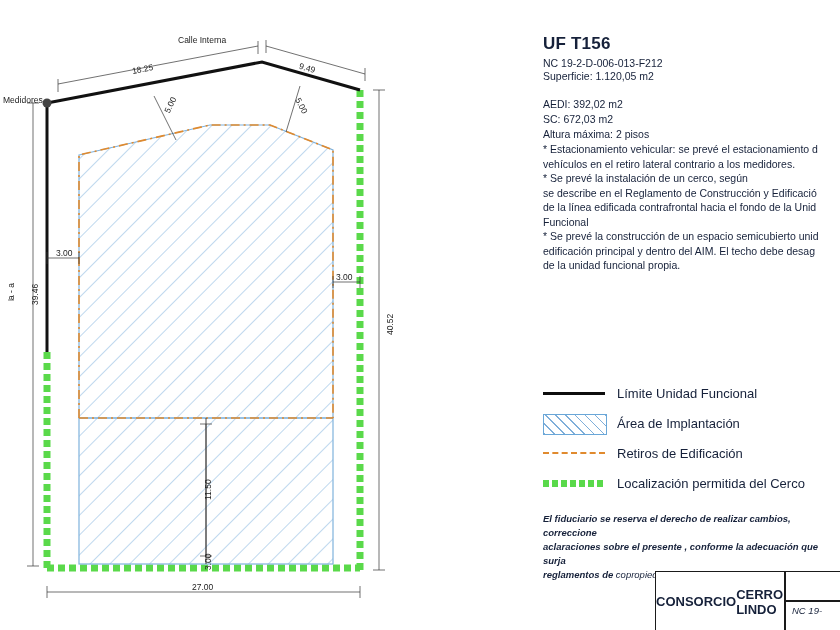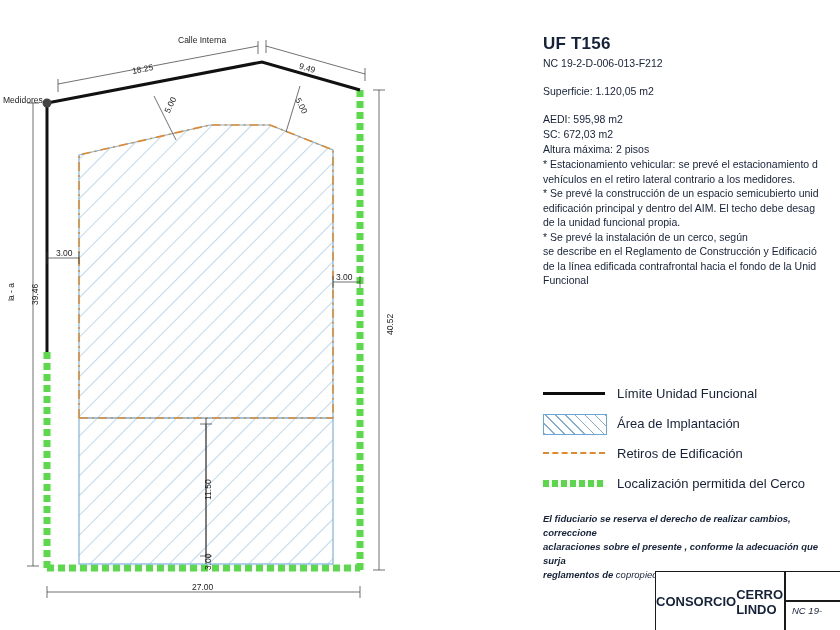--- a/index.html
+++ b/index.html
@@ -28,7 +28,7 @@
   .panel{position:absolute;left:543px;top:34px;width:297px;}
   .uf-title{font-size:17px;font-weight:bold;color:#16213a;letter-spacing:.2px;}
   .uf-sub{font-size:10.5px;color:#16213a;margin-top:3px;}
-  .blk{font-size:10.5px;color:#16213a;margin-top:15px;line-height:15px;}
+  .blk{font-size:10.5px;color:#16213a;line-height:15px;}
   .blk.tight{margin-top:13px;}
   .note{font-size:10.5px;color:#16213a;line-height:14.5px;}
 

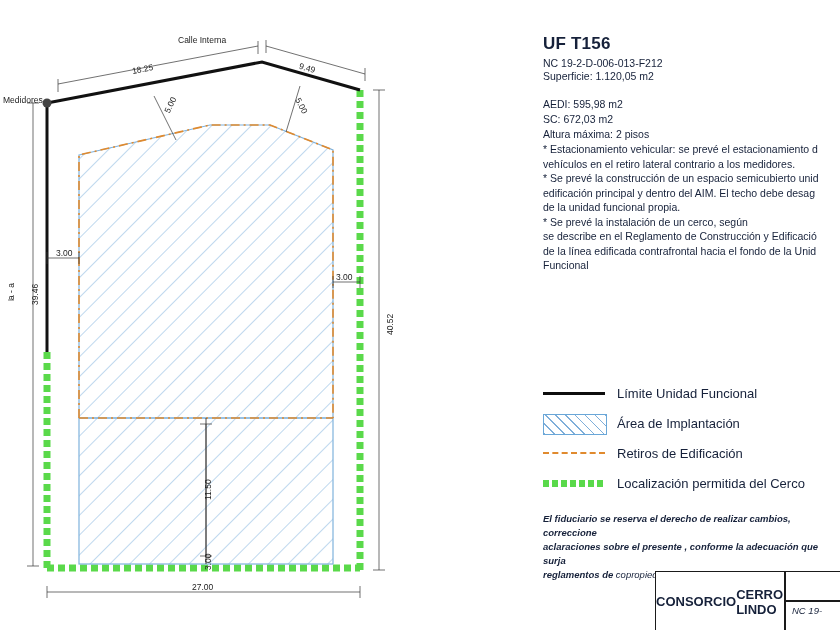--- a/index.html
+++ b/index.html
@@ -166,7 +166,7 @@
     <div class="blk">Superficie: 1.120,05 m2</div>
 
     <div class="blk tight">
-      <div>AEDI:  595,98 m2</div>
+      <div>AEDI:  392,02 m2</div>
       <div>SC: 672,03 m2</div>
       <div>Altura máxima: 2 pisos</div>
     </div>

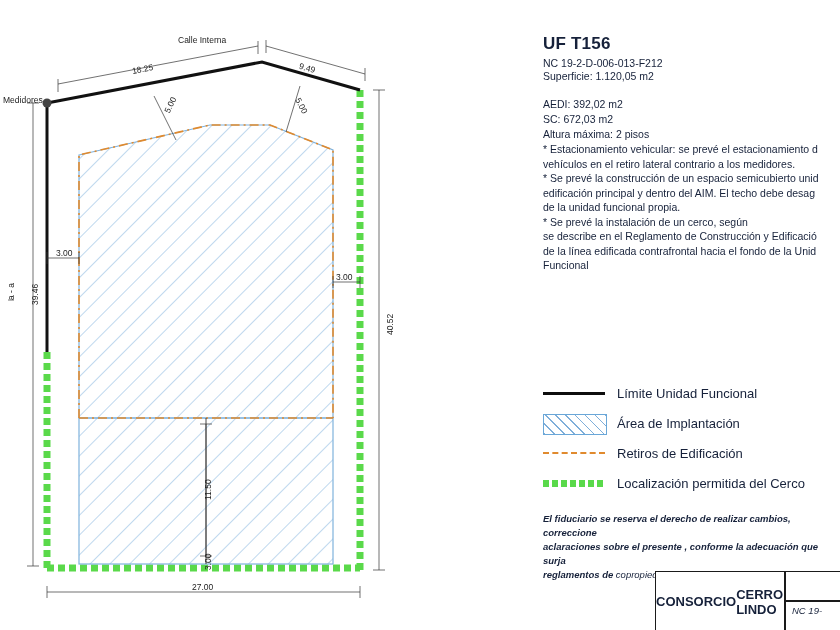--- a/index.html
+++ b/index.html
@@ -177,16 +177,16 @@
     </div>
 
     <div class="note">
-      <div>* Se prevé la construcción de un espacio semicubierto unid</div>
-      <div>edificación principal y dentro del AIM. El techo debe desag</div>
-      <div>de la unidad funcional propia.</div>
-    </div>
-
-    <div class="note">
       <div>* Se prevé la instalación de un cerco, según</div>
       <div>se describe en el Reglamento de Construcción y Edificació</div>
       <div>de la línea edificada contrafrontal hacia el fondo de la Unid</div>
       <div>Funcional</div>
+    </div>
+
+    <div class="note">
+      <div>* Se prevé la construcción de un espacio semicubierto unid</div>
+      <div>edificación principal y dentro del AIM. El techo debe desag</div>
+      <div>de la unidad funcional propia.</div>
     </div>
   </div>
 

